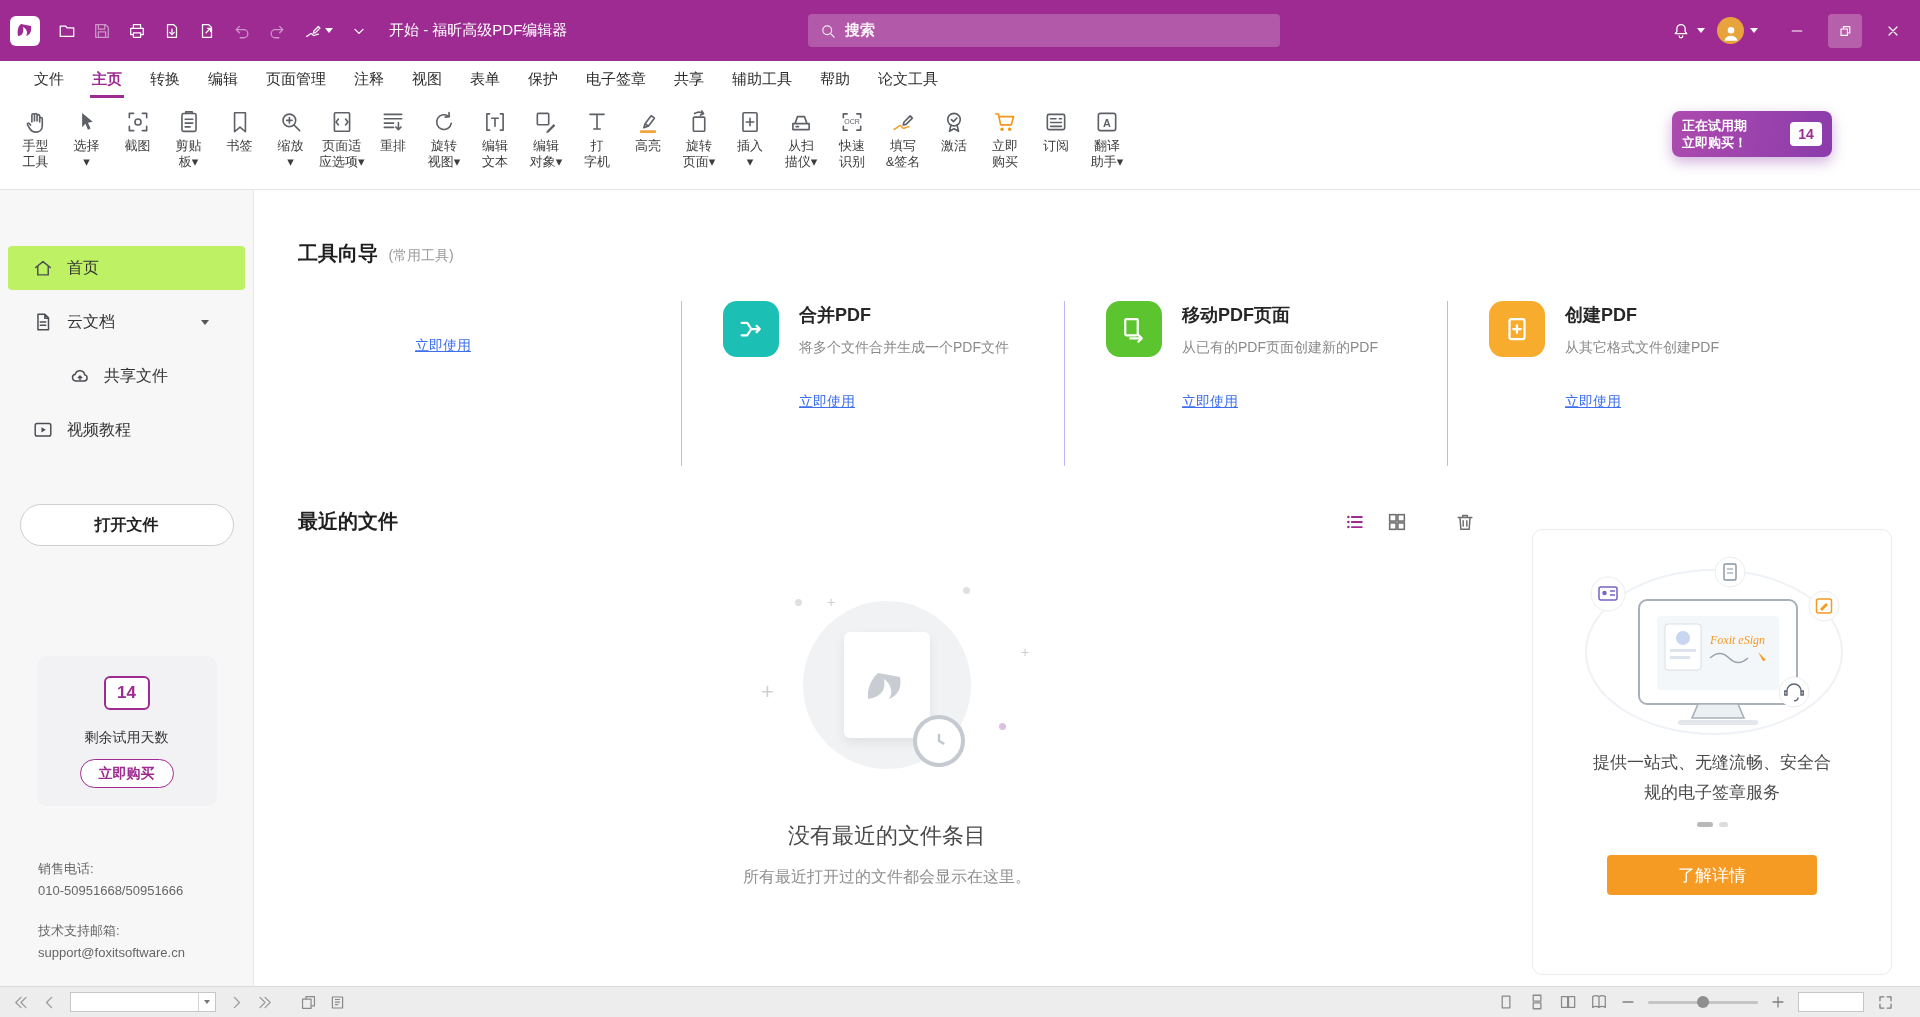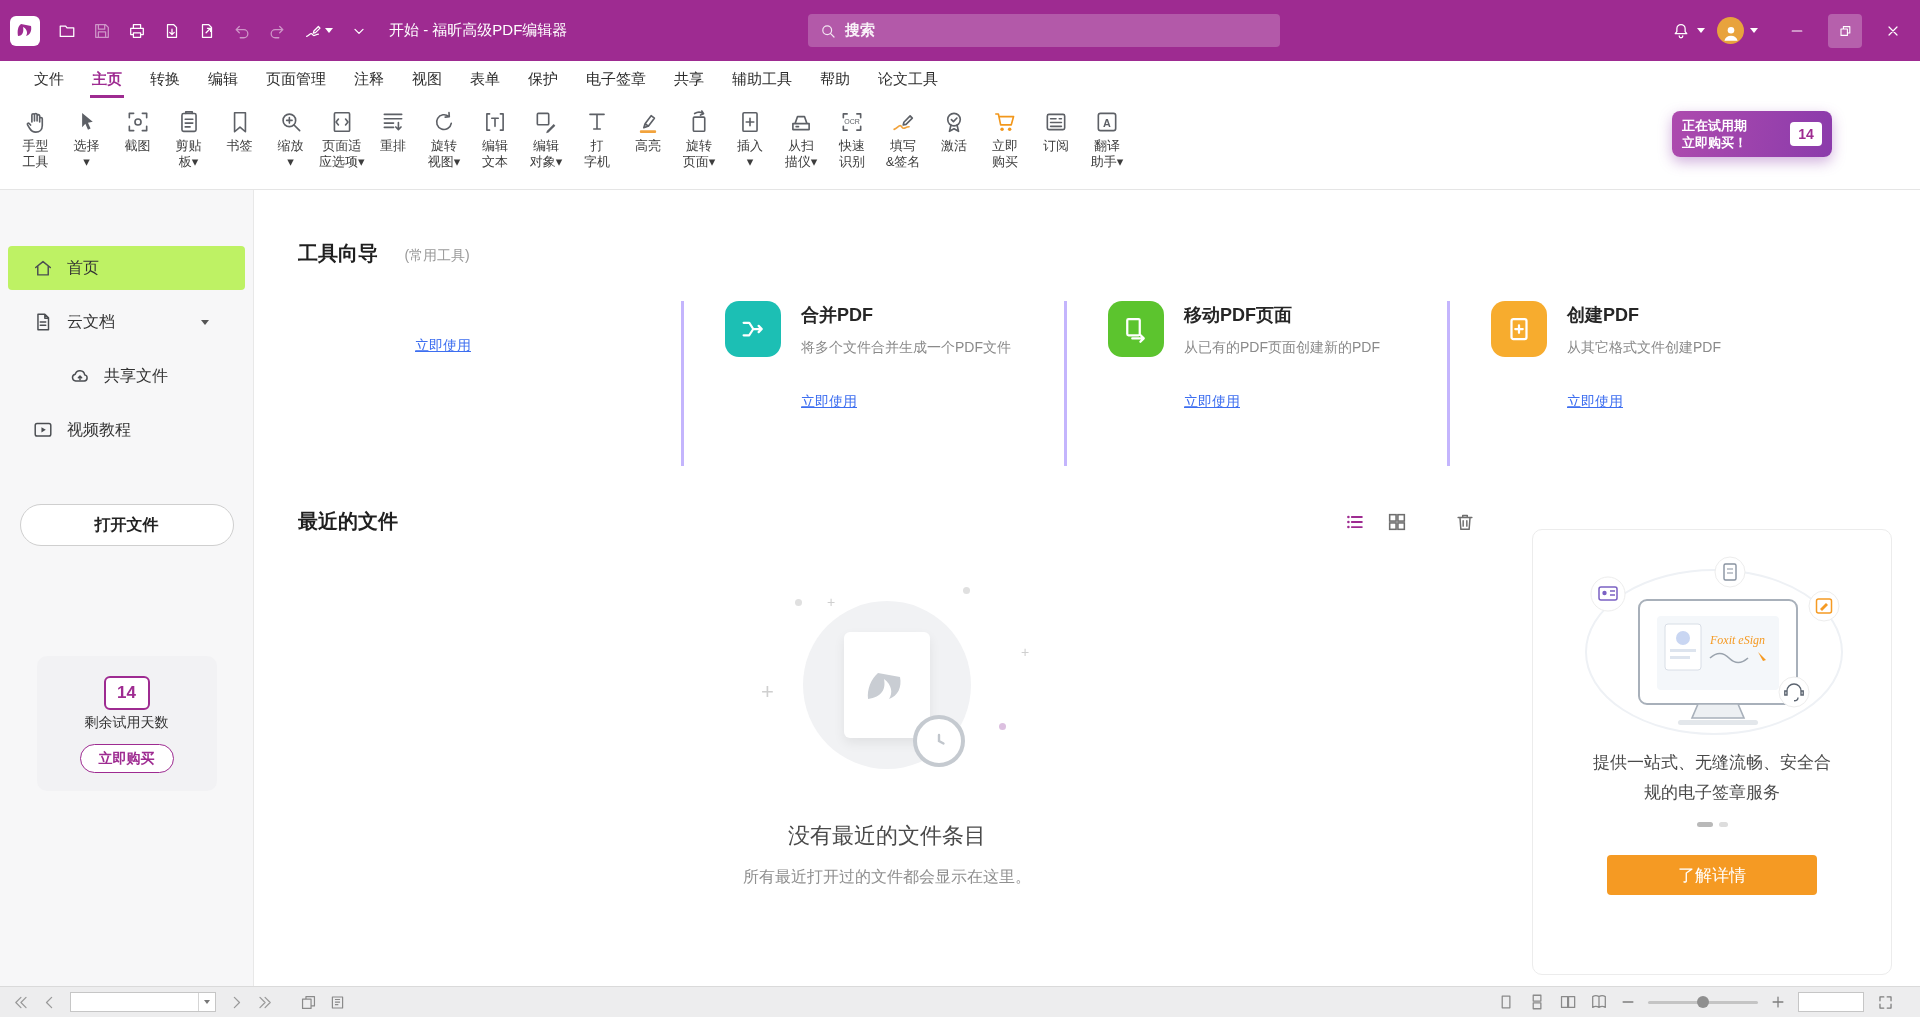--- a/index.html
+++ b/index.html
@@ -61,7 +61,7 @@
   
   #content{position:absolute;left:254px;top:190px;width:1666px;height:796px;background:#fff;padding-left:44px;box-sizing:border-box;}
   .sec-title{font-size:20px;font-weight:bold;color:#1f1f1f;display:inline-block;}
-  .sec-sub{font-size:14px;color:#999;margin-left:22px;}
+  .sec-sub{font-size:14px;color:#999;margin-left:6px;}
   .guide-head{margin-top:50px;}
   .cards{margin-top:34px;display:flex;}
   .card{width:383px;box-sizing:border-box;padding-left:41px;position:relative;min-height:165px;}

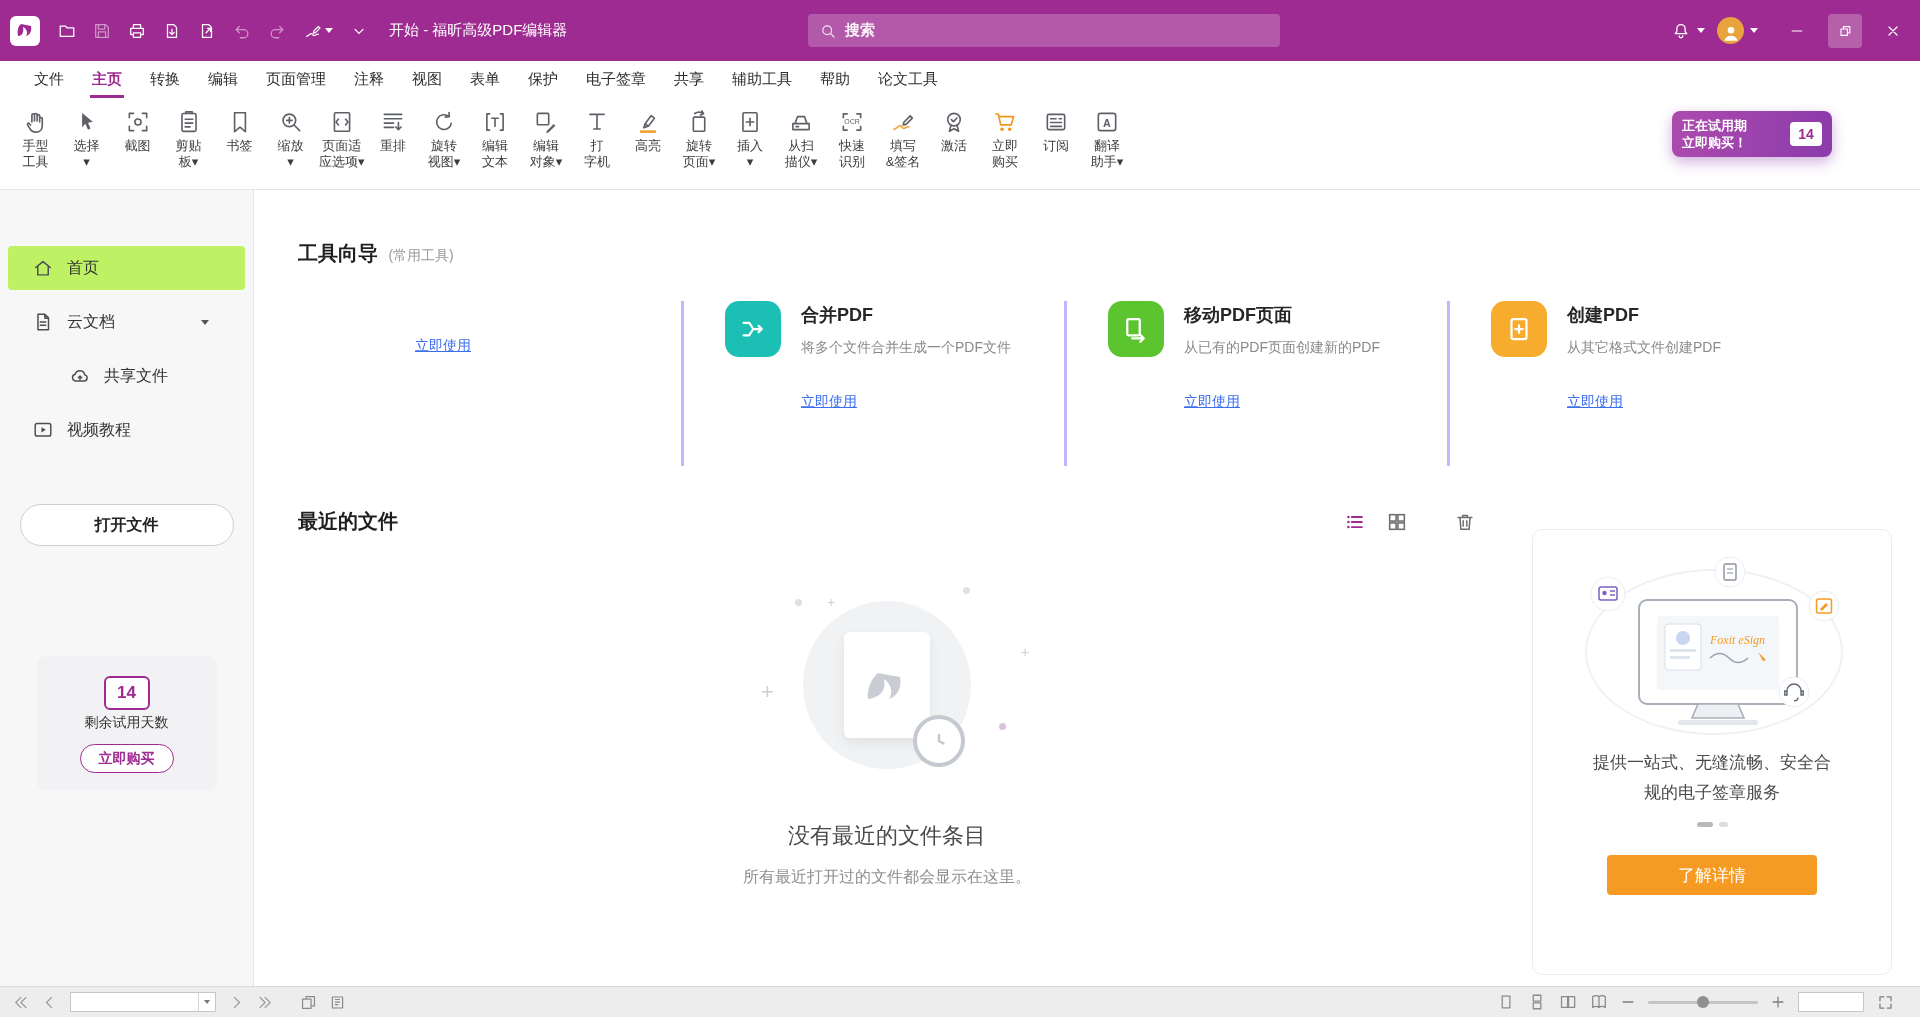--- a/index.html
+++ b/index.html
@@ -65,7 +65,7 @@
   .guide-head{margin-top:50px;}
   .cards{margin-top:34px;display:flex;}
   .card{width:383px;box-sizing:border-box;padding-left:41px;position:relative;min-height:165px;}
-  .card + .card{border-left:3px solid #c4b5fd;}
+  .card + .card{border-left:1px solid #c4b5fd;}
   .card-row{display:flex;}
   .card-icon{width:56px;height:56px;border-radius:14px;display:flex;align-items:center;justify-content:center;flex-shrink:0;}
   .card-txt{margin-left:20px;padding-top:2px;}

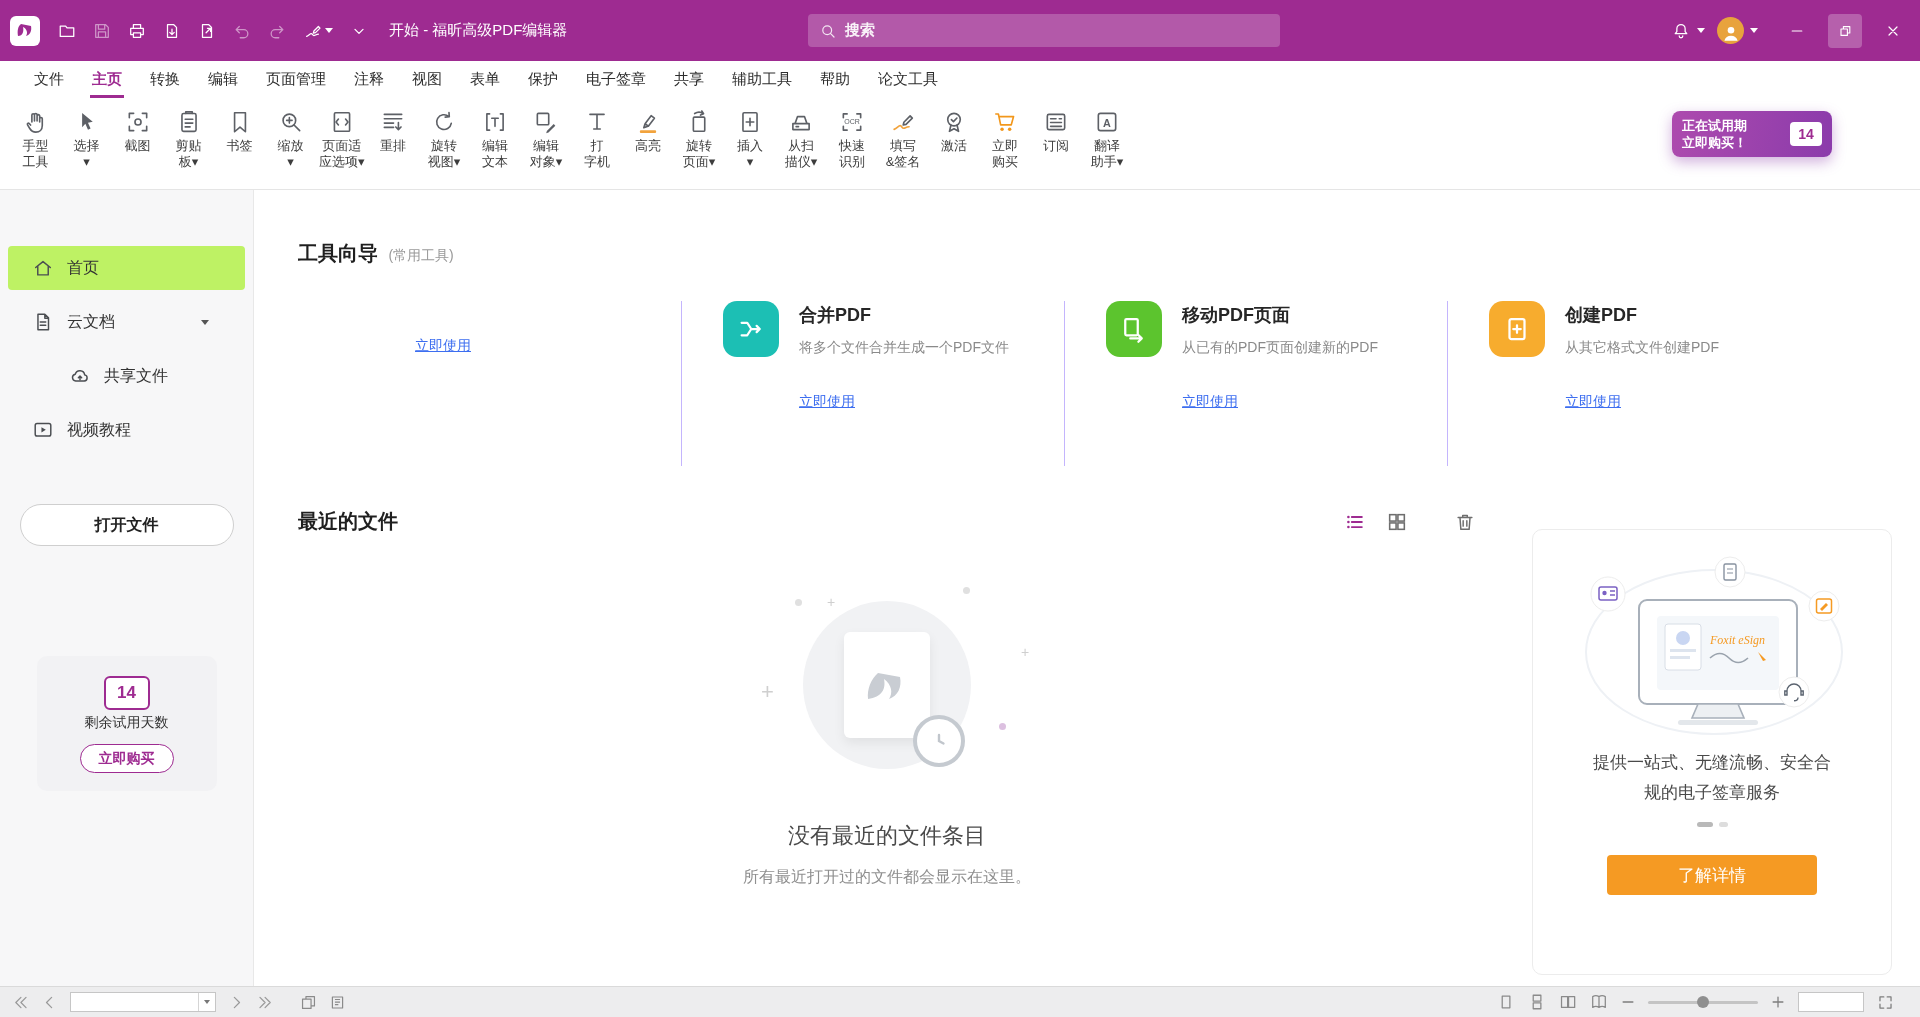--- a/index.html
+++ b/index.html
@@ -52,7 +52,7 @@
   .trial-card{width:180px;margin:110px auto 0;background:#F2F2F4;border-radius:10px;padding:20px 0 18px;display:flex;flex-direction:column;align-items:center;}
   .days-box{min-width:34px;height:30px;border:2px solid #9E2B91;border-radius:6px;color:#9E2B91;font-weight:bold;font-size:17px;
             display:flex;align-items:center;justify-content:center;background:#fff;padding:0 4px;}
-  .days-label{margin-top:4px;font-size:14px;color:#333;}
+  .days-label{margin-top:19px;font-size:14px;color:#333;}
   .buy-pill{margin-top:12px;border:1.5px solid #9E2B91;color:#9E2B91;background:#fff;border-radius:15px;height:29px;padding:0 18px;
             font-size:14px;font-weight:bold;font-family:inherit;}
   .contact{position:absolute;left:38px;bottom:22px;font-size:13px;color:#666;line-height:22px;}

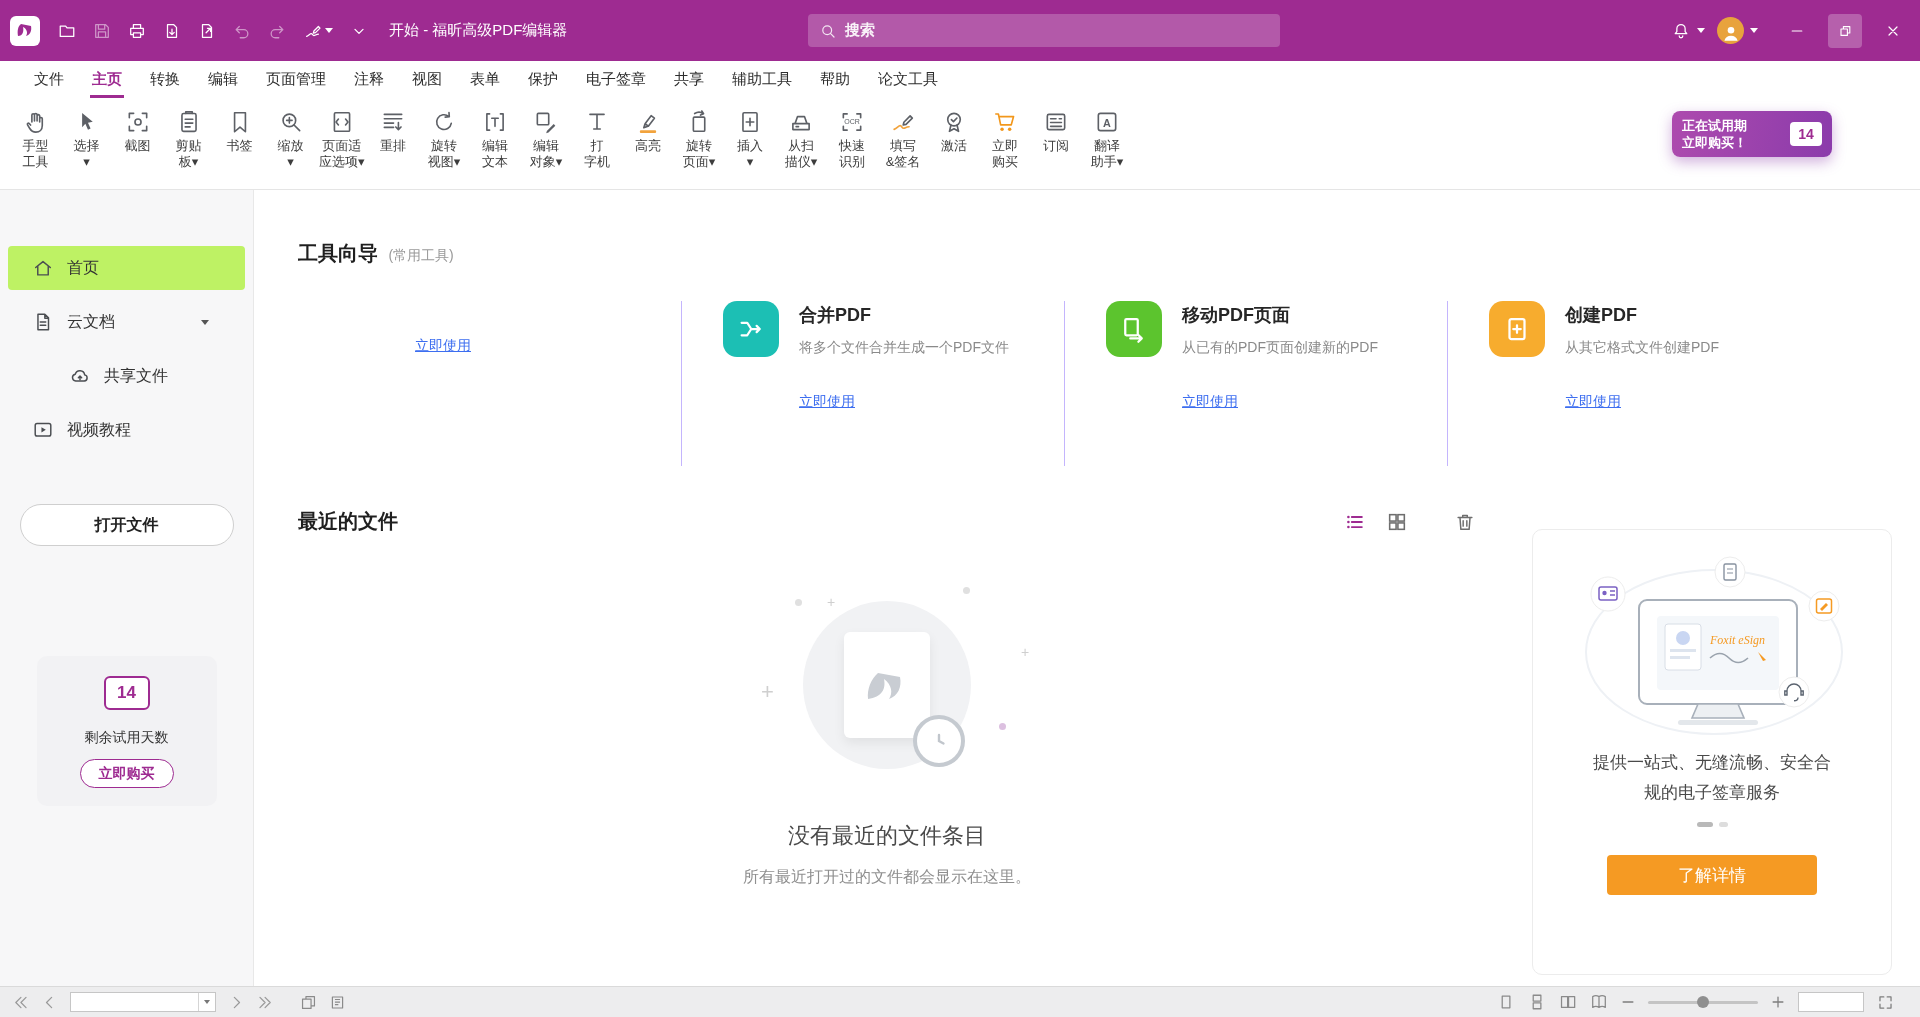--- a/index.html
+++ b/index.html
@@ -501,6 +501,13 @@
       <button class="buy-pill">立即购买</button>
     </div>
 
+    <div class="contact">
+      <div>销售电话:</div>
+      <div>010-50951668/50951666</div>
+      <div class="gap"></div>
+      <div>技术支持邮箱:</div>
+      <div>support@foxitsoftware.cn</div>
+    </div>
   </aside>
 
   <main id="content">

